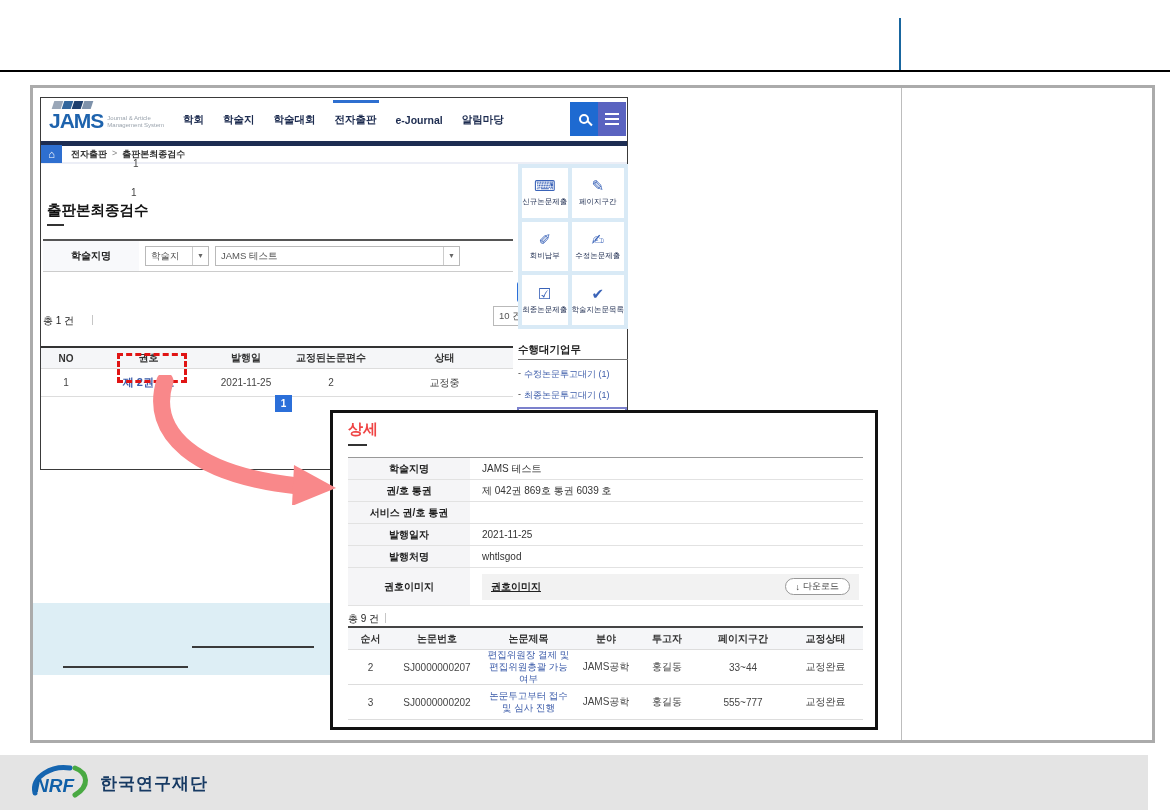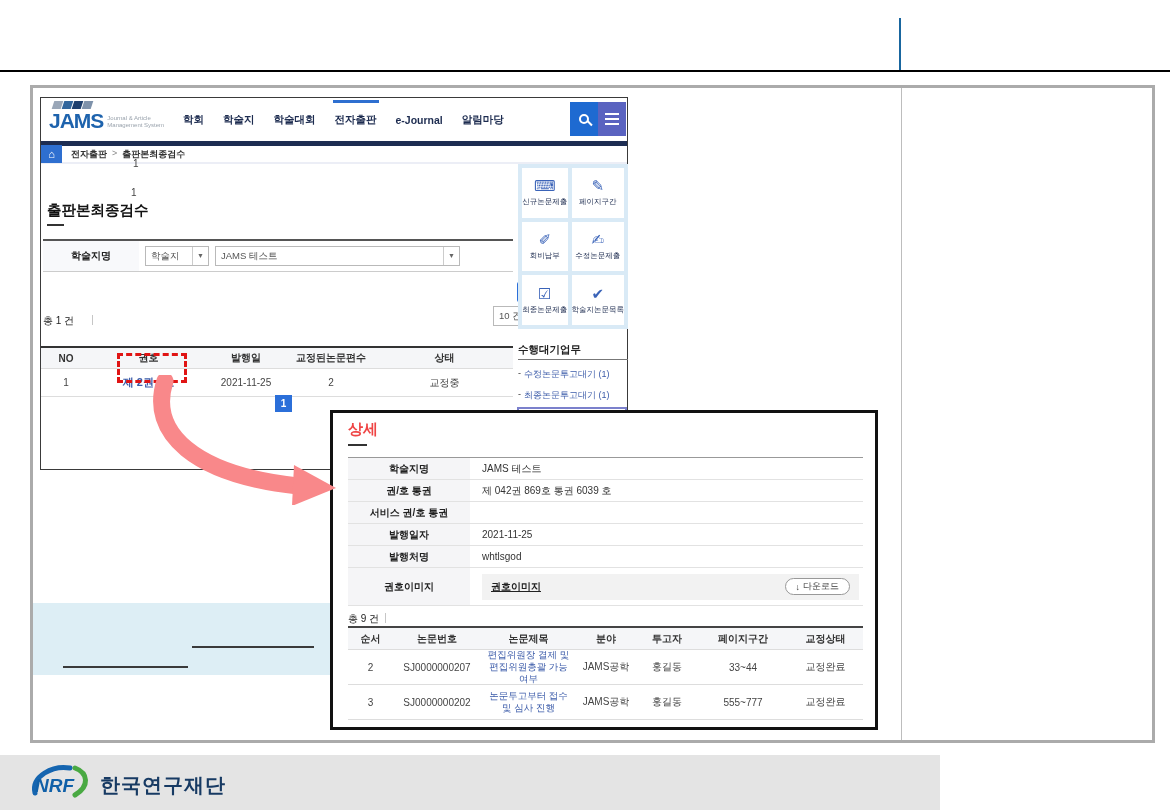--- a/index.html
+++ b/index.html
@@ -102,7 +102,7 @@
   .art-title { color:#3b5ba9 !important; font-size:9.5px !important; line-height:1.25; padding:0 4px; cursor:pointer; }
 
   
-  .footer { left:0; top:755px; width:940px; height:55px; background:#e4e4e4; }
+  .footer { left:0; top:755px; width:1148px; height:55px; background:#e4e4e4; }
   .nrf-logo { position:absolute; left:28px; top:7px; }
   .org-name { position:absolute; left:100px; top:17px; font-size:20px; font-weight:bold; color:#173a63; letter-spacing:1px; }
 </style>

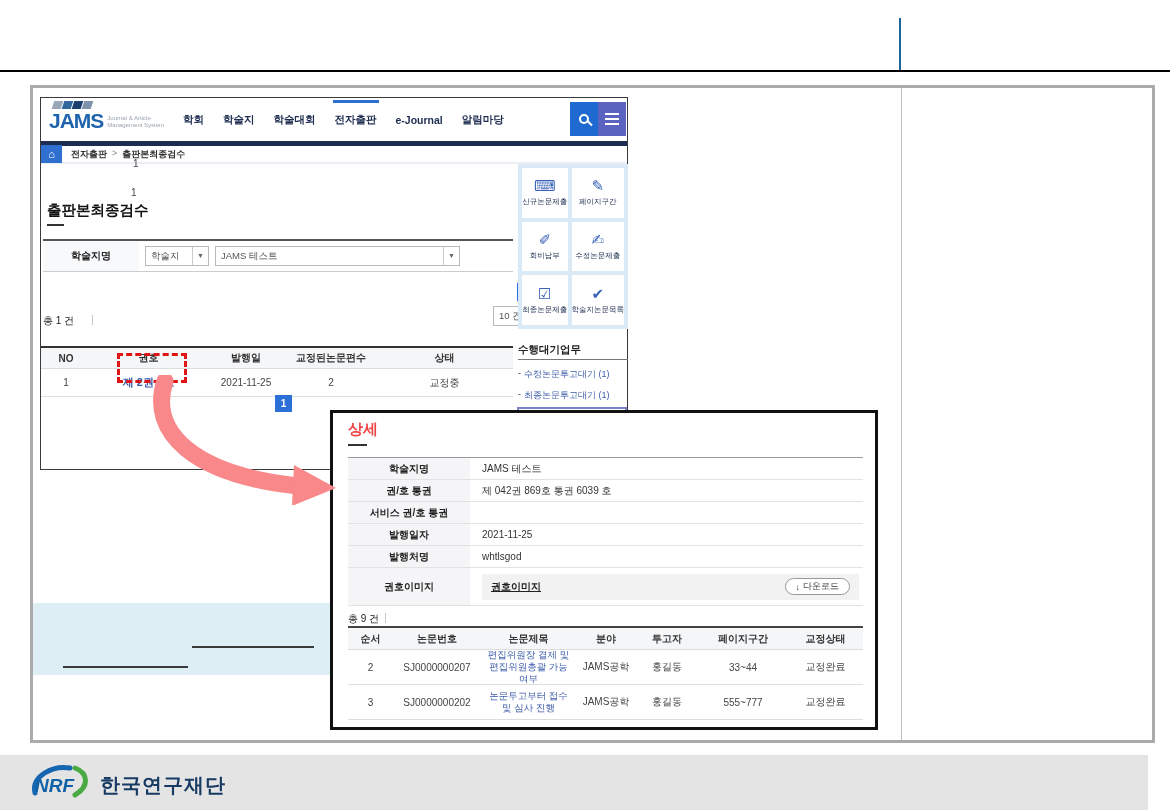--- a/index.html
+++ b/index.html
@@ -104,7 +104,7 @@
   
   .footer { left:0; top:755px; width:1148px; height:55px; background:#e4e4e4; }
   .nrf-logo { position:absolute; left:28px; top:7px; }
-  .org-name { position:absolute; left:100px; top:17px; font-size:20px; font-weight:bold; color:#173a63; letter-spacing:1px; }
+  .org-name { position:absolute; left:100px; top:17px; font-size:17px; font-weight:bold; color:#173a63; letter-spacing:1px; }
 </style>
 </head>
 <body>

